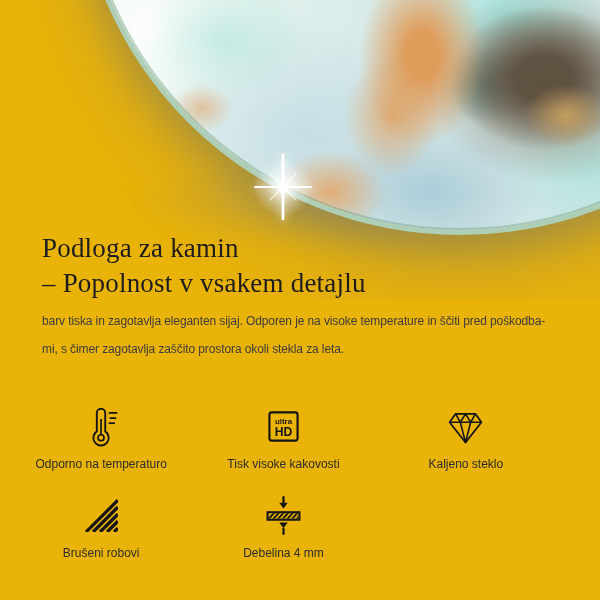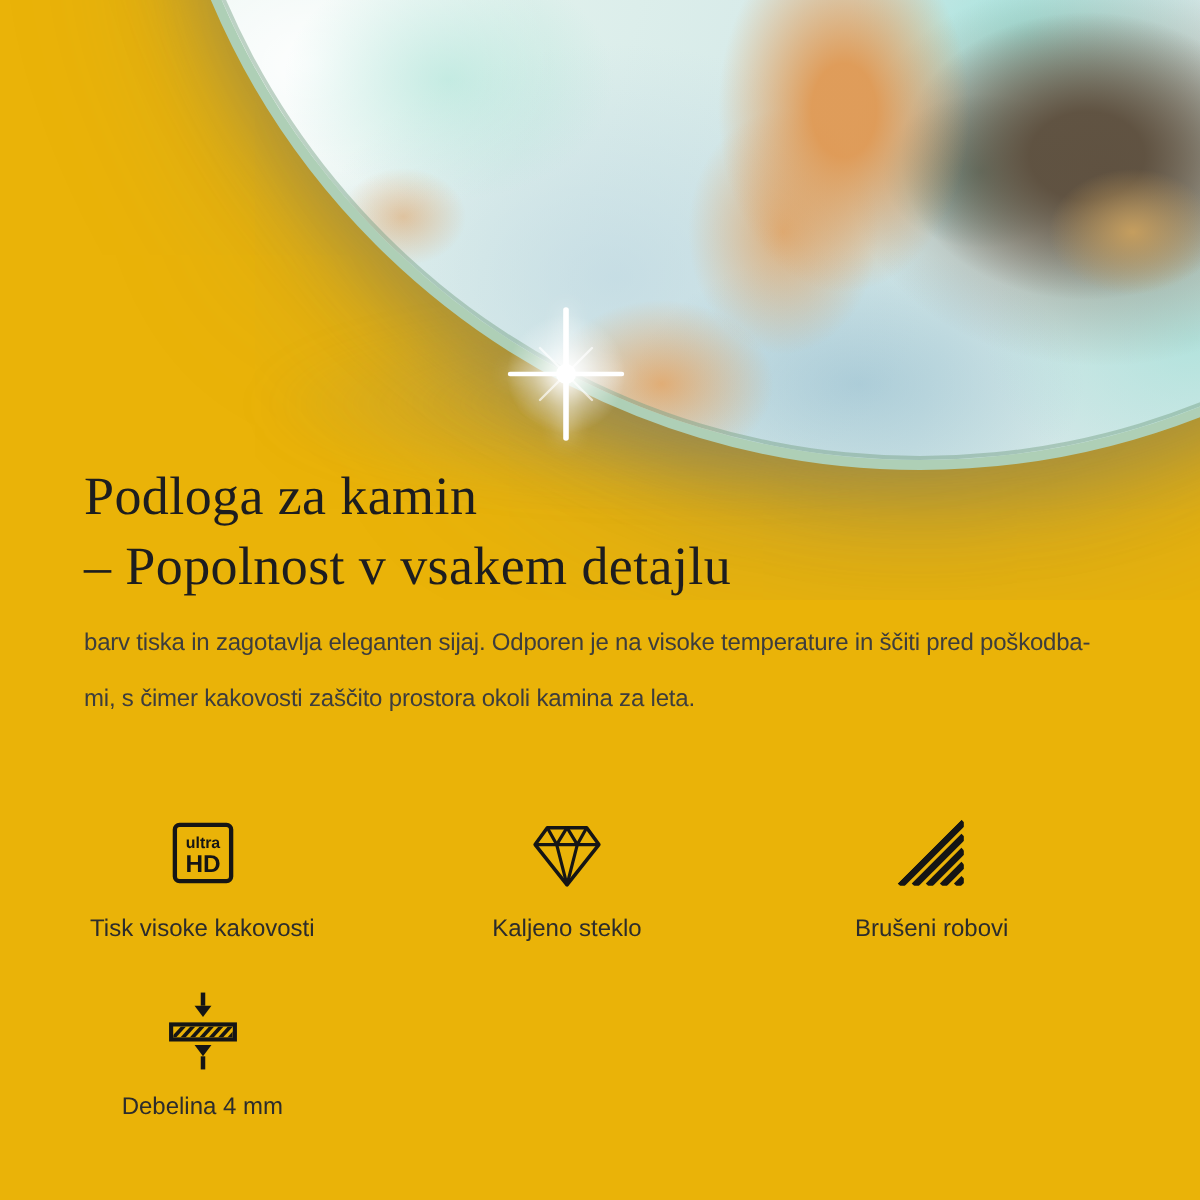--- a/index.html
+++ b/index.html
@@ -82,7 +82,7 @@
 
   <p class="description" style="margin:0;">
     <span>barv tiska in zagotavlja eleganten sijaj. Odporen je na visoke temperature in ščiti pred poškodba-</span>
-    <span>mi, s čimer kakovosti zaščito prostora okoli kamina za leta.</span>
+    <span>mi, s čimer zagotavlja zaščito prostora okoli stekla za leta.</span>
   </p>
 
   <div class="features">

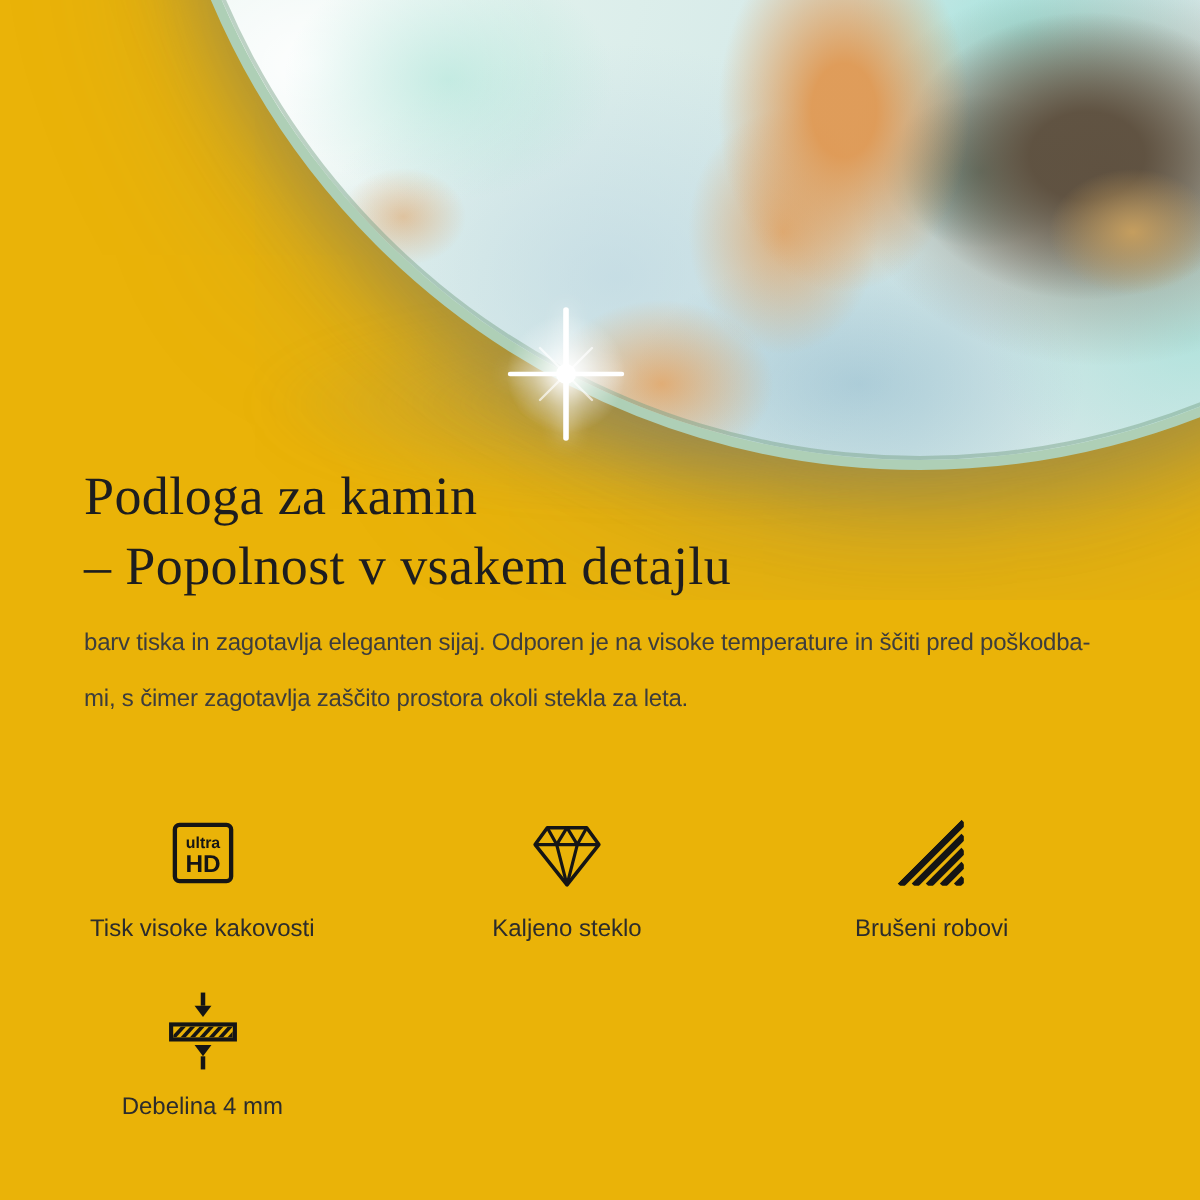--- a/index.html
+++ b/index.html
@@ -87,6 +87,17 @@
 
   <div class="features">
 
+    <div class="feature">
+      <div class="icon">
+        <svg width="45" height="45" viewBox="0 0 48 48">
+          <path d="M19 29.2 V9.5 C19 7 21 5 23.5 5 C26 5 28 7 28 9.5 V29.2 A8.2 8.2 0 1 1 19 29.2 Z" stroke-width="2"></path>
+          <circle cx="23.5" cy="36" r="3.2" stroke-width="1.8"></circle>
+          <path d="M23.5 16 V32.8" stroke-width="1.8"></path>
+          <path d="M32.5 9.5 H40 M33.5 15 H39 M32.5 20.5 H37.5" stroke-width="1.9" stroke-linecap="round"></path>
+        </svg>
+      </div>
+      <span class="label">Odporno na temperaturo</span>
+    </div>
 
     <div class="feature">
       <div class="icon">

